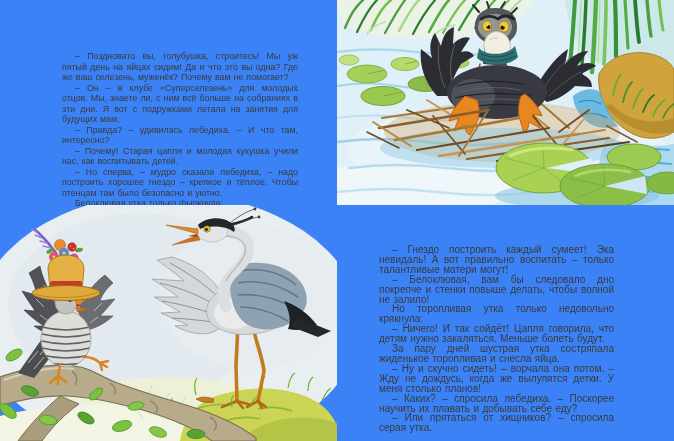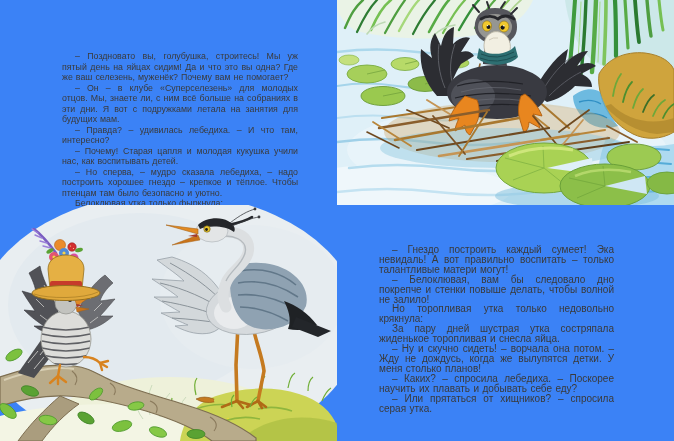--- a/index.html
+++ b/index.html
@@ -493,6 +493,7 @@
       <p>– Гнездо построить каждый сумеет! Эка невидаль! А вот правильно воспитать – только талантливые матери могут!</p>
       <p>– Белоклювая, вам бы следовало дно покрепче и стенки повыше делать, чтобы волной не залило!</p>
       <p>Но торопливая утка только недовольно крякнула:</p>
+      <p>– Ничего! И так сойдёт! Цапля говорила, что детям нужно закаляться. Меньше болеть будут.</p>
       <p>За пару дней шустрая утка состряпала жиденькое торопливая и снесла яйца.</p>
       <p>– Ну и скучно сидеть! – ворчала она потом. – Жду не дождусь, когда же вылупятся детки. У меня столько планов!</p>
       <p>– Каких? – спросила лебедиха. – Поскорее научить их плавать и добывать себе еду?</p>

